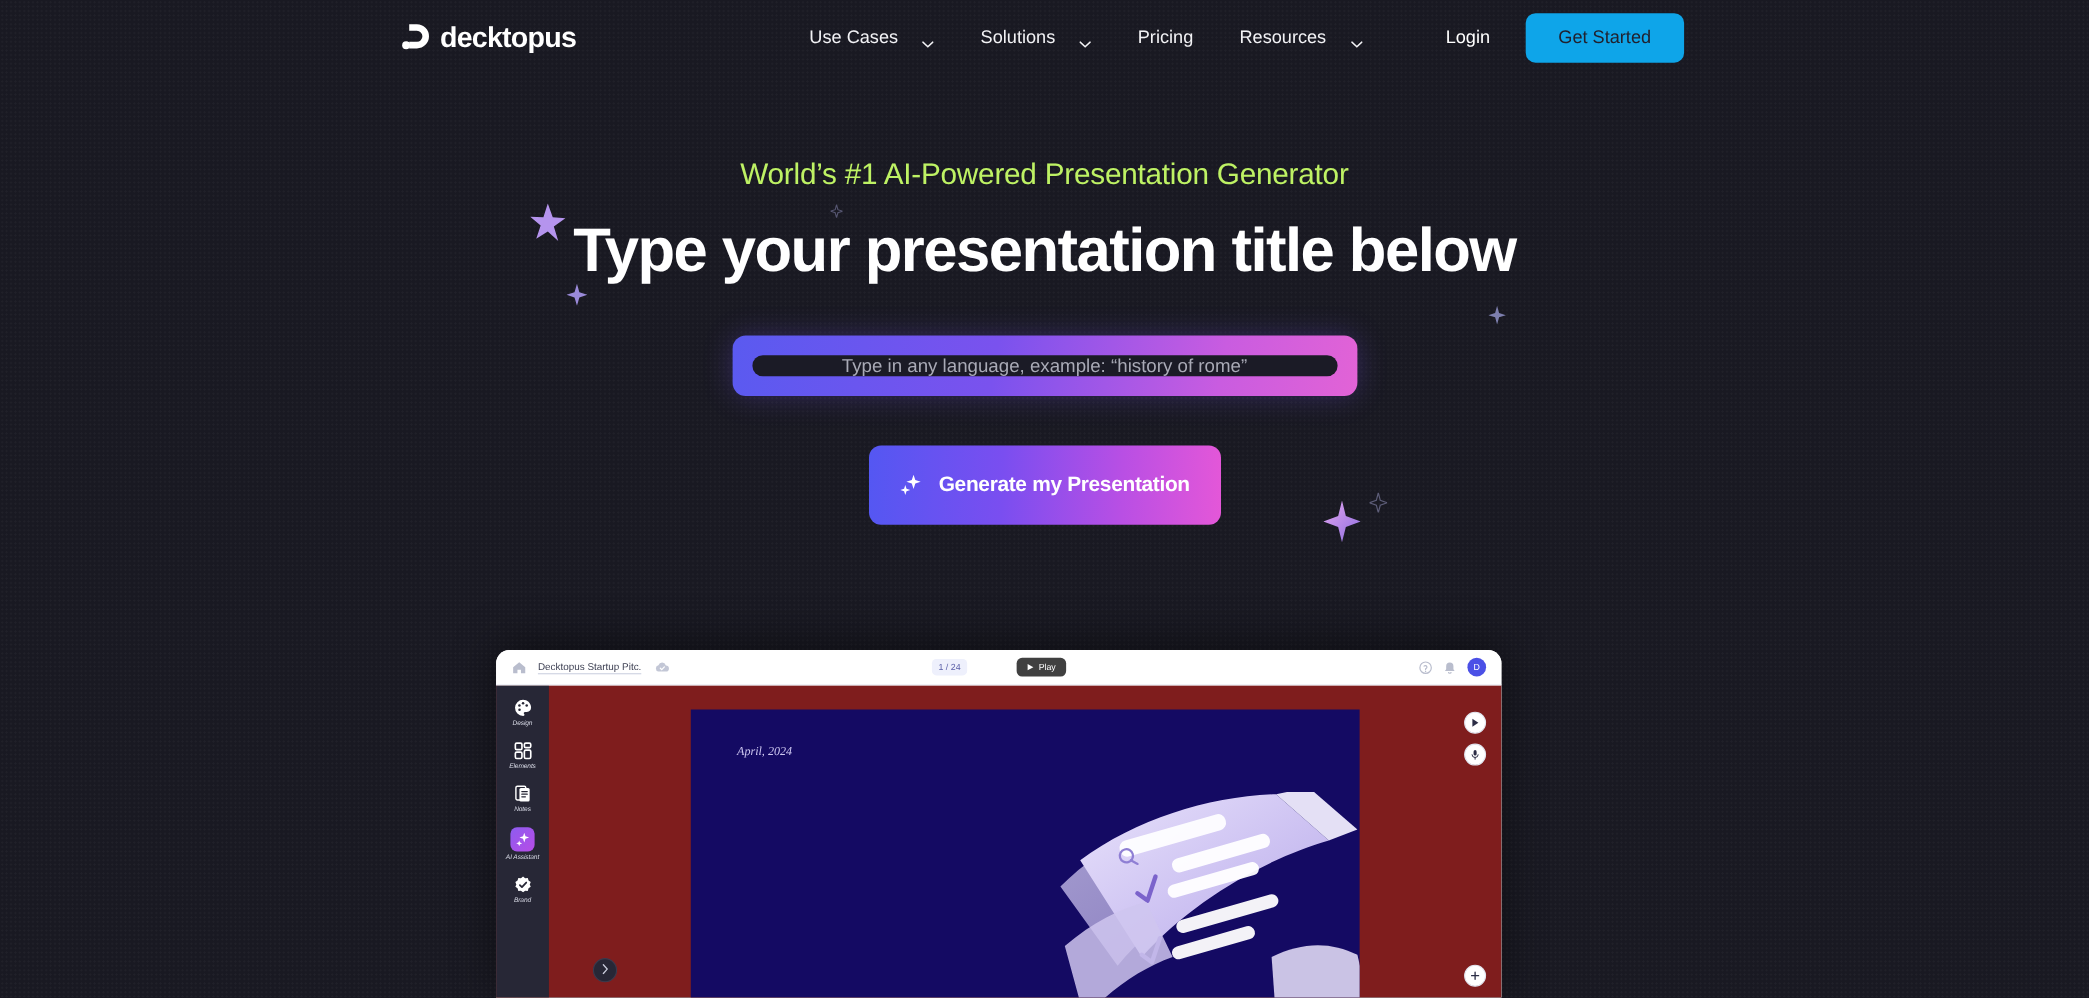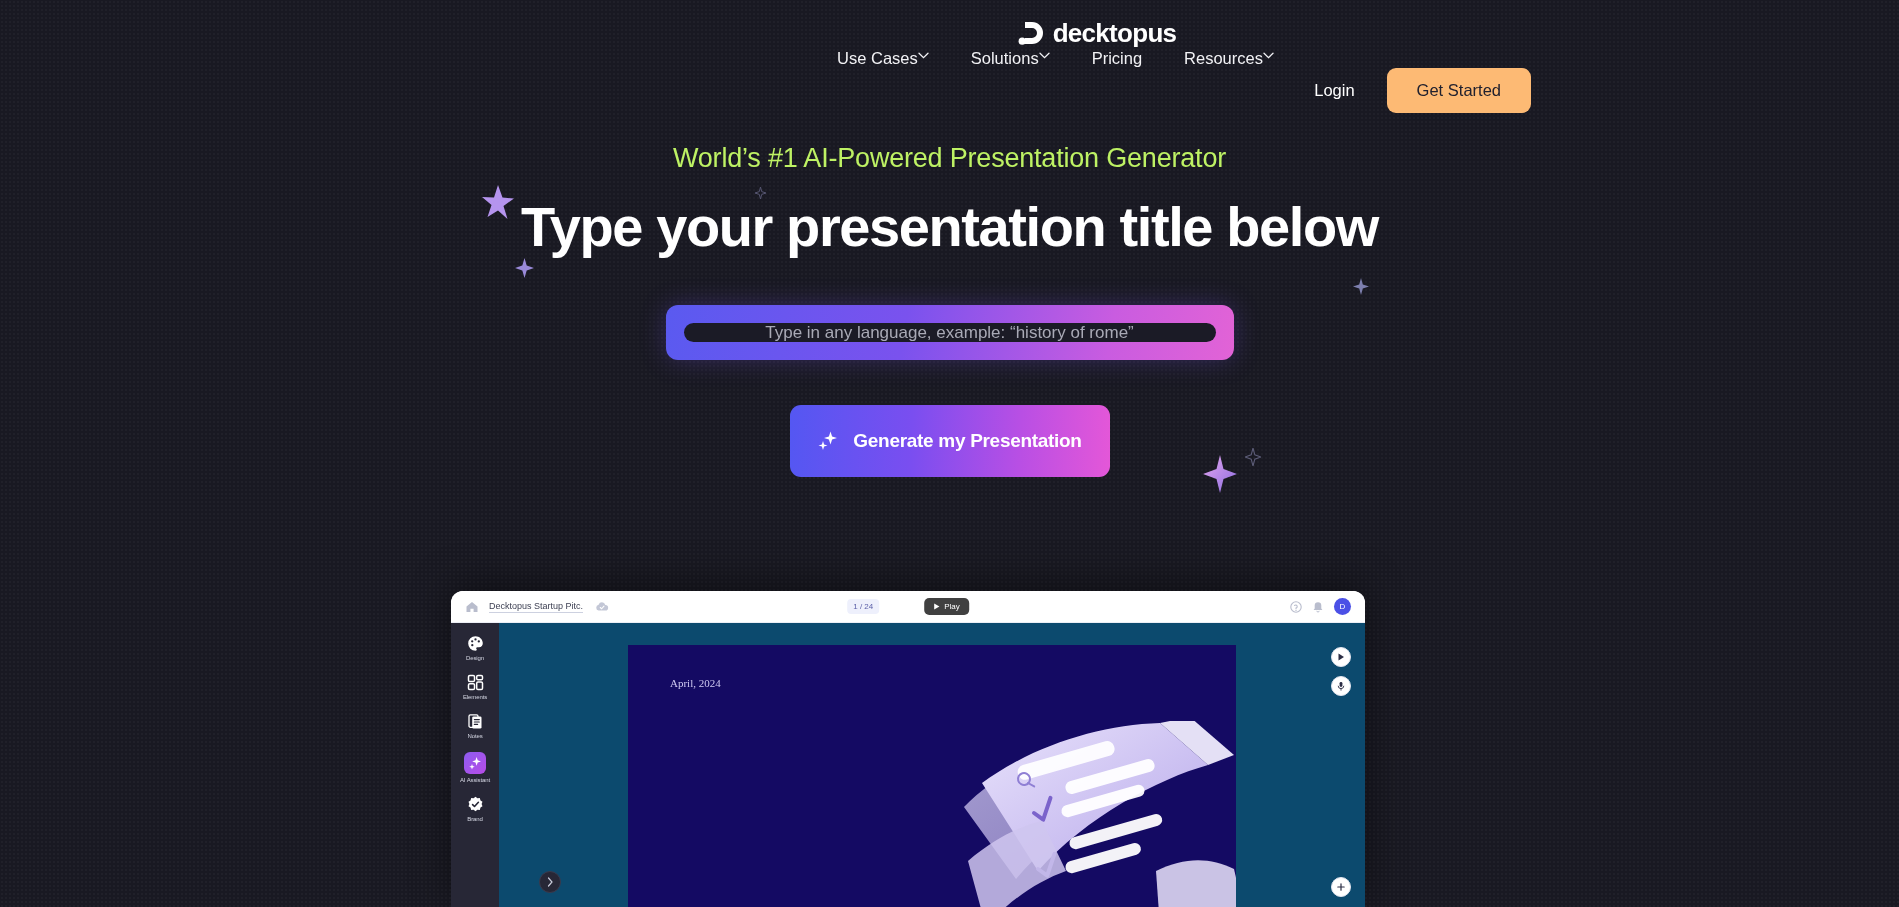--- a/index.html
+++ b/index.html
@@ -35,8 +35,7 @@
     height: 68px;
     display: flex;
     align-items: center;
-    padding: 18px 70px;
-    flex-direction: column;
+    padding: 0 70px;
   }
   .logo {
     display: flex;

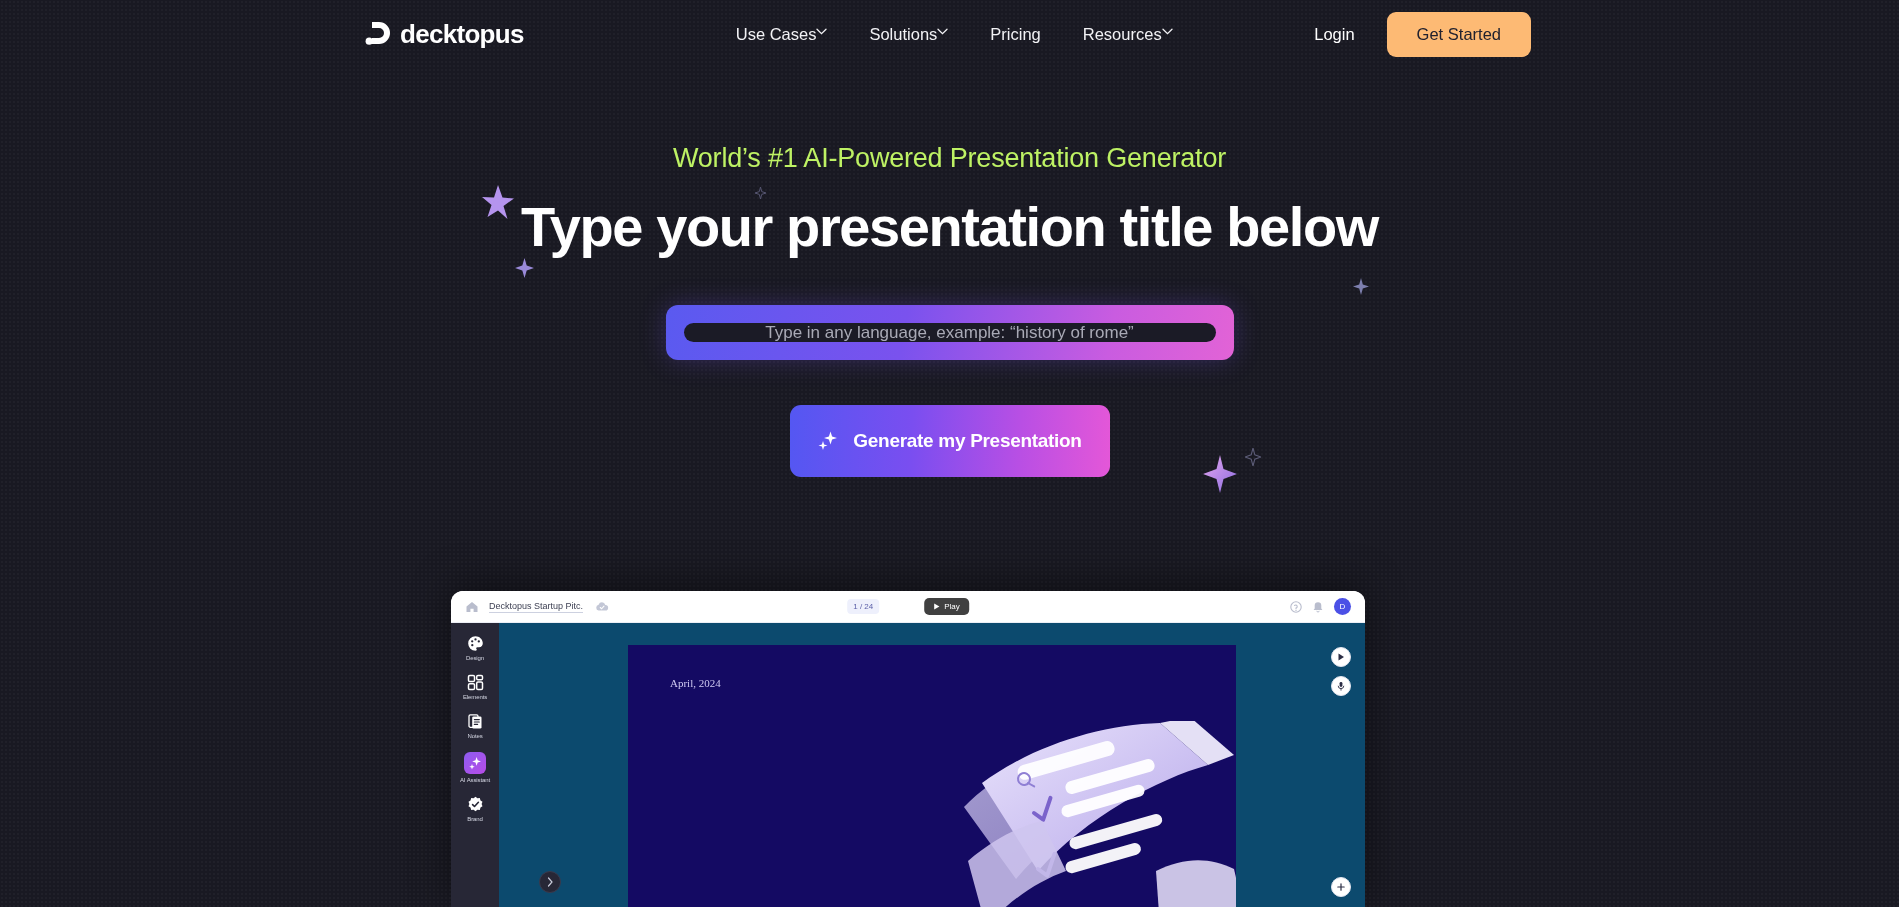--- a/index.html
+++ b/index.html
@@ -59,8 +59,8 @@
   }
   .nav-link {
     display: flex;
-    align-items: flex-start;
-    gap: 0;
+    align-items: flex-end;
+    gap: 22px;
     font-size: 16.5px;
     color: #f2f2f5;
     cursor: pointer;

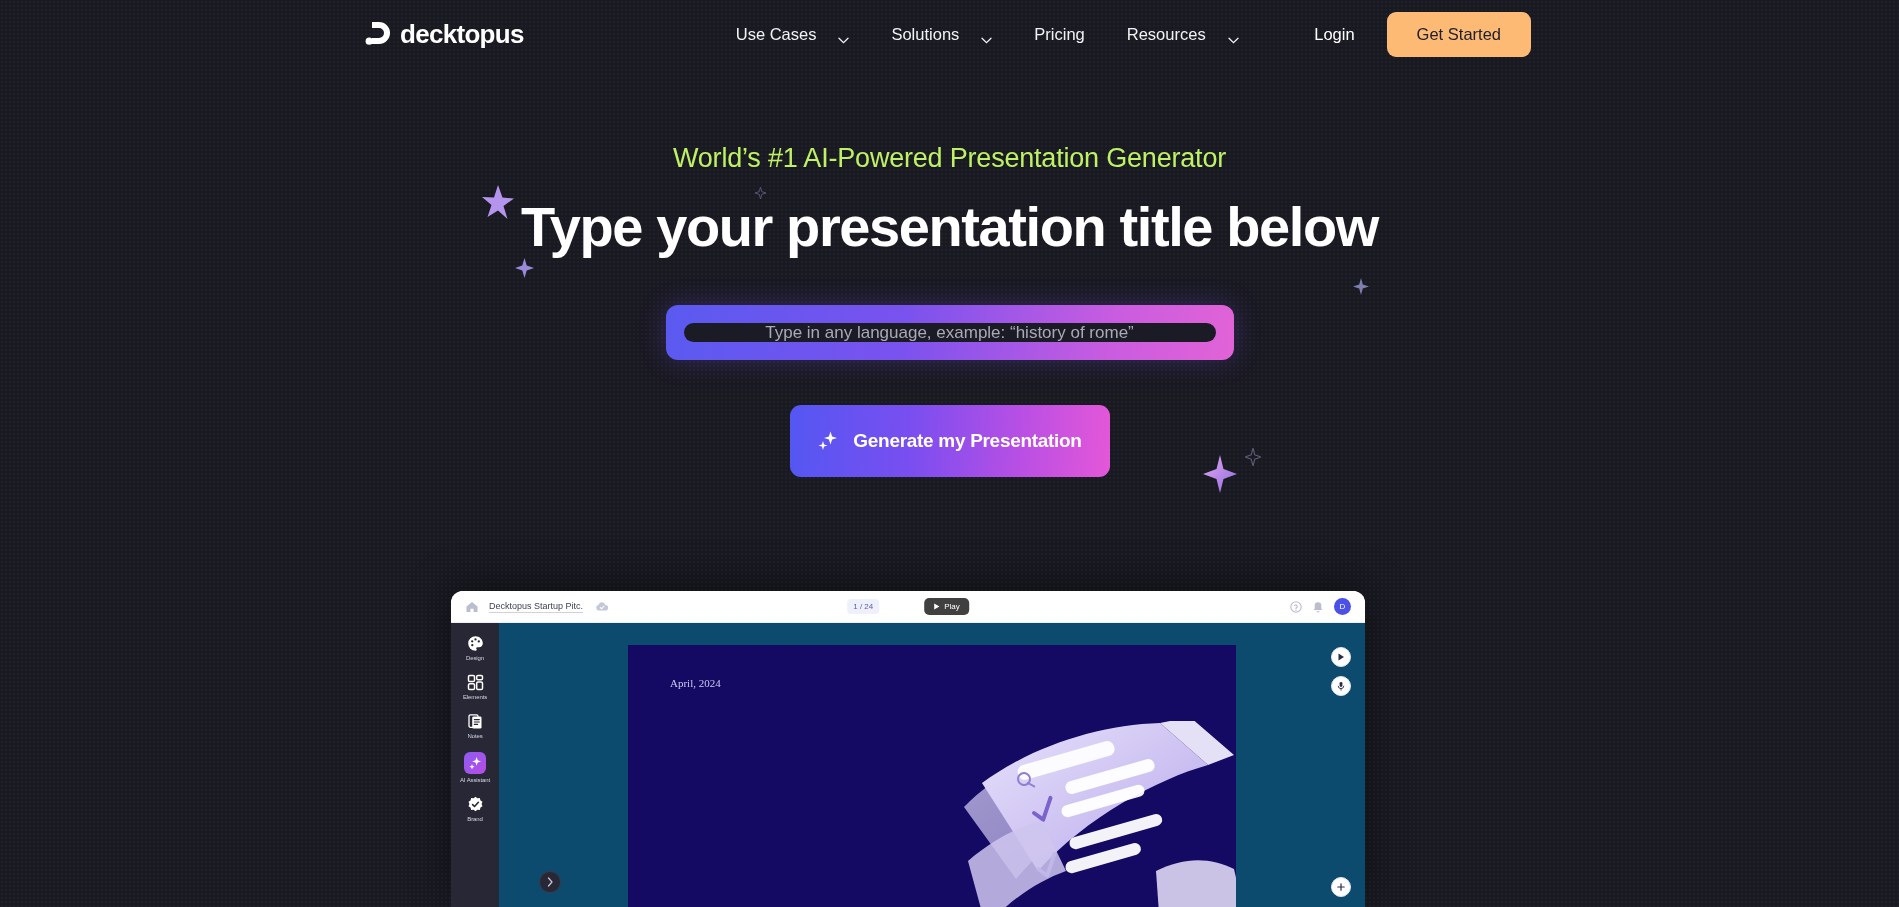--- a/index.html
+++ b/index.html
@@ -84,7 +84,7 @@
     padding: 8px 12px;
   }
   .get-started {
-    background: #fdba74;
+    background: #0ea5e9;
     color: #21212e;
     font-size: 16.5px;
     border-radius: 9px;

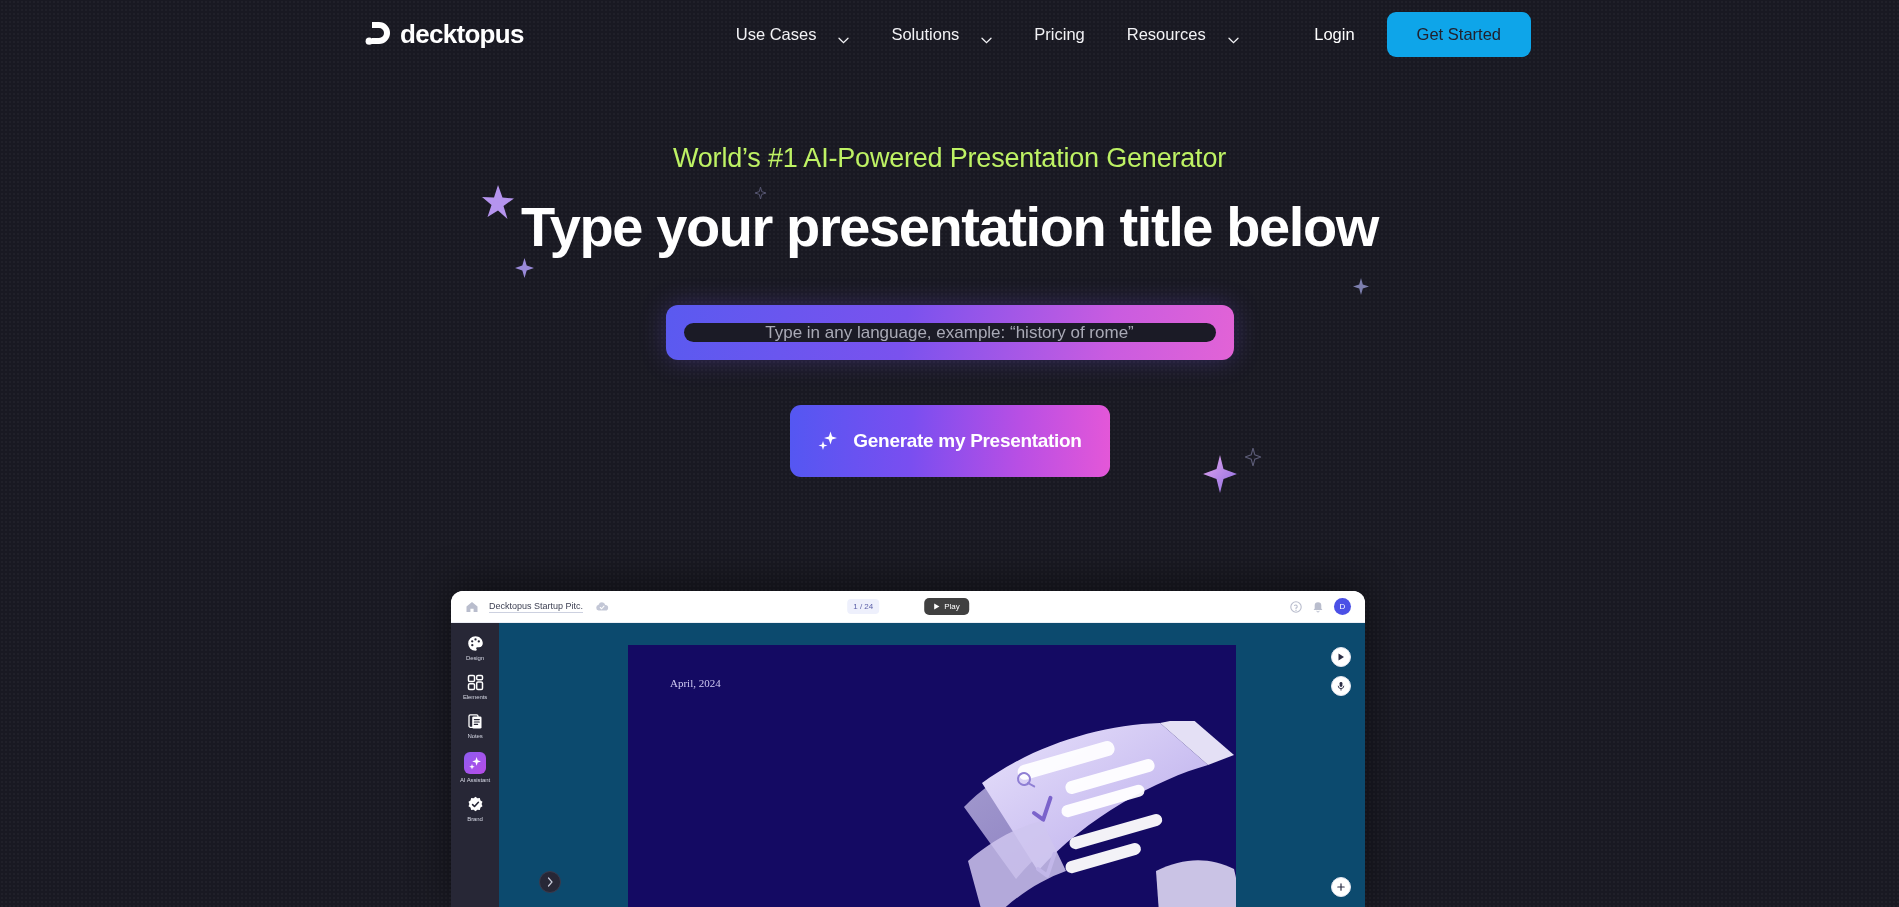--- a/index.html
+++ b/index.html
@@ -256,7 +256,8 @@
   .app-body {
     display: flex;
     height: 284px;
-    background: #0c4a6e;
+    background: #7f1d1d;
+    font-style: italic;
   }
 
   .app-sidebar {

